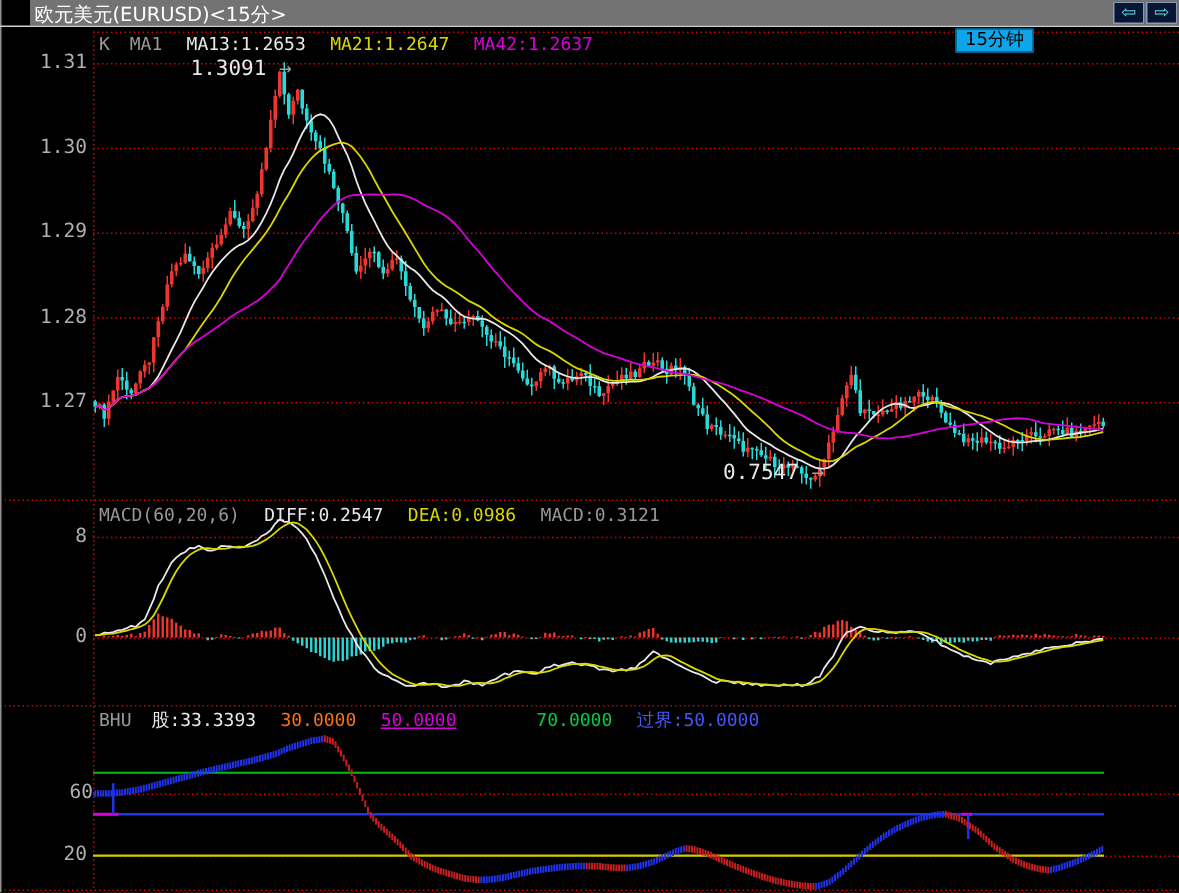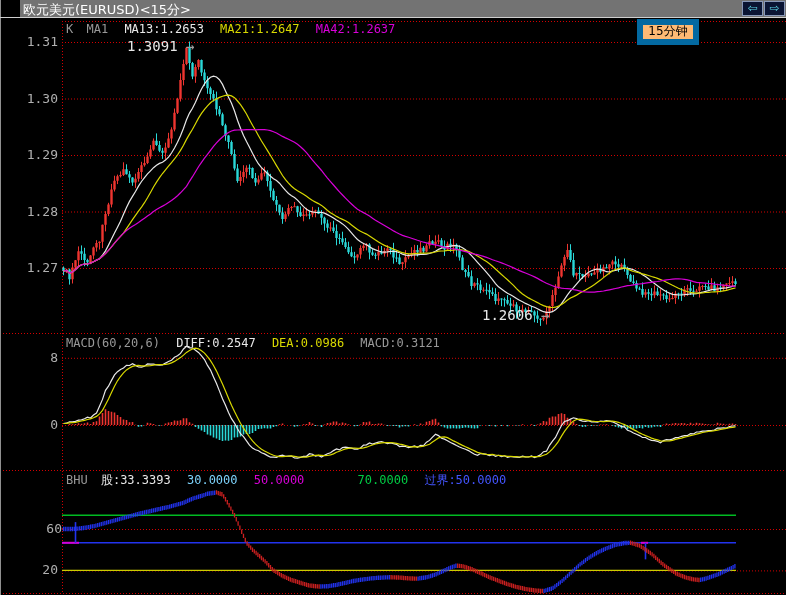--- a/index.html
+++ b/index.html
@@ -15,8 +15,8 @@
           box-sizing:border-box;padding:0;cursor:pointer;}
   #btn-prev{left:742px;}
   #btn-next{left:764px;}
-  #period-badge{left:637px;top:19px;width:50px;height:14px;background:#fdba74;color:#000;
-          border:6px solid #0369a1;font:12px "DejaVu Sans",sans-serif;line-height:13px;text-align:center;}
+  #period-badge{left:637px;top:19px;width:50px;height:14px;background:#0ea5e9;color:#000;
+          border:1px solid #0369a1;font:12px "DejaVu Sans",sans-serif;line-height:13px;text-align:center;}
   .hdr{white-space:nowrap;font:12px "DejaVu Sans Mono",monospace;}
   .hdr span{margin-right:9px;}
   #main-hdr{left:66px;top:22px;}

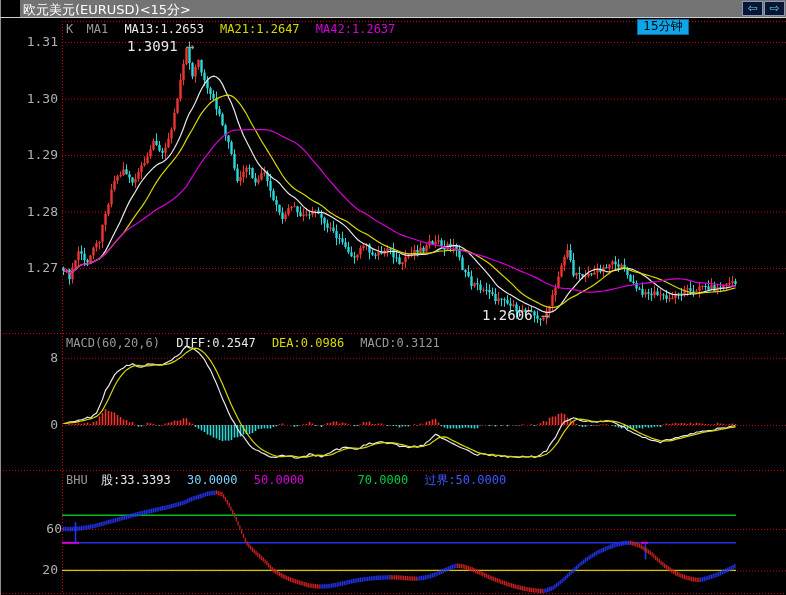--- a/index.html
+++ b/index.html
@@ -116,7 +116,7 @@
     <span class="arrow">→</span>
   </div>
   <div class="ann" style="left:482px;top:307px;">
-    <span>1.2606</span>
+    <span>0.7547</span>
     <span class="arrow">→</span>
   </div>
 

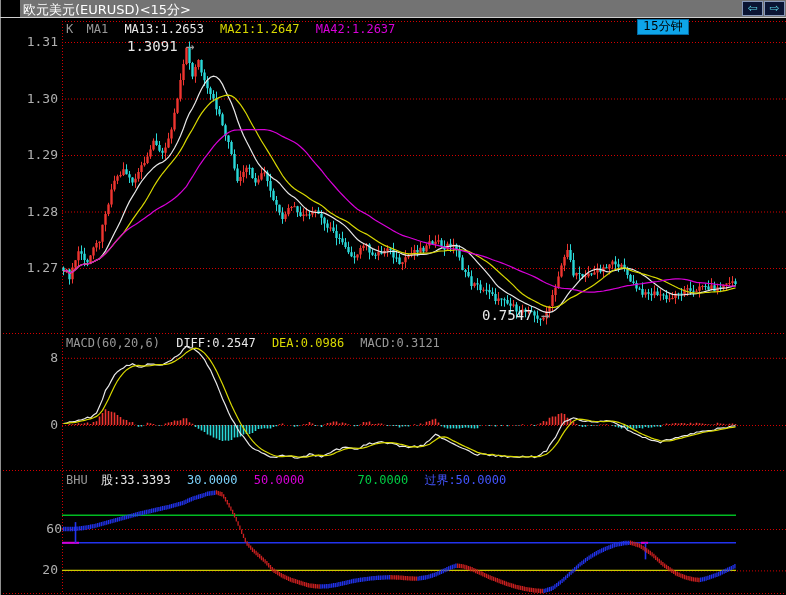--- a/index.html
+++ b/index.html
@@ -105,7 +105,7 @@
   <div class="abs hdr" id="bhu-hdr">
     <span style="color:#989898;margin-right:6px;">BHU</span>
     <span style="color:#e8e8e8;">股:33.3393</span>
-    <span style="color:#7dd3fc;">30.0000</span>
+    <span style="color:#f97316;">30.0000</span>
     <span style="color:#d800d8;">50.0000</span>
     <span style="color:#00cc44;margin-left:37px;">70.0000</span>
     <span style="color:#4455ff;">过界:50.0000</span>

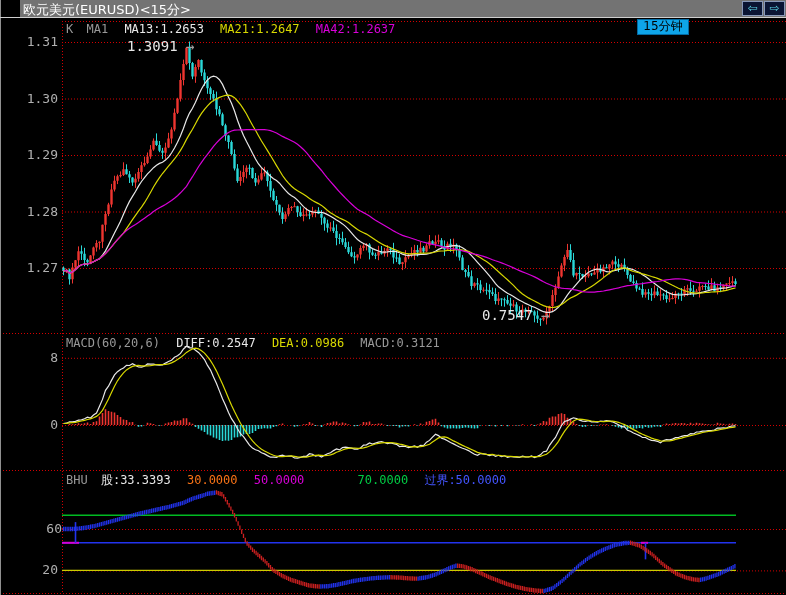--- a/index.html
+++ b/index.html
@@ -106,7 +106,7 @@
     <span style="color:#989898;margin-right:6px;">BHU</span>
     <span style="color:#e8e8e8;">股:33.3393</span>
     <span style="color:#f97316;">30.0000</span>
-    <span style="color:#d800d8;">50.0000</span>
+    <span style="color:#d800d8;text-decoration:underline;">50.0000</span>
     <span style="color:#00cc44;margin-left:37px;">70.0000</span>
     <span style="color:#4455ff;">过界:50.0000</span>
   </div>

